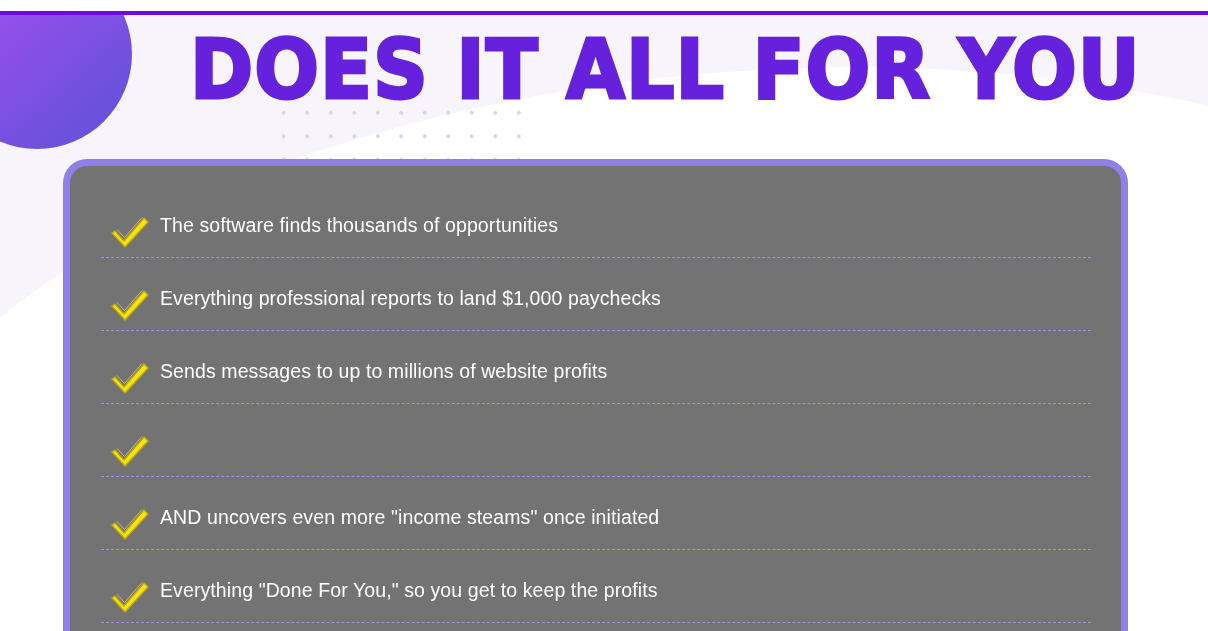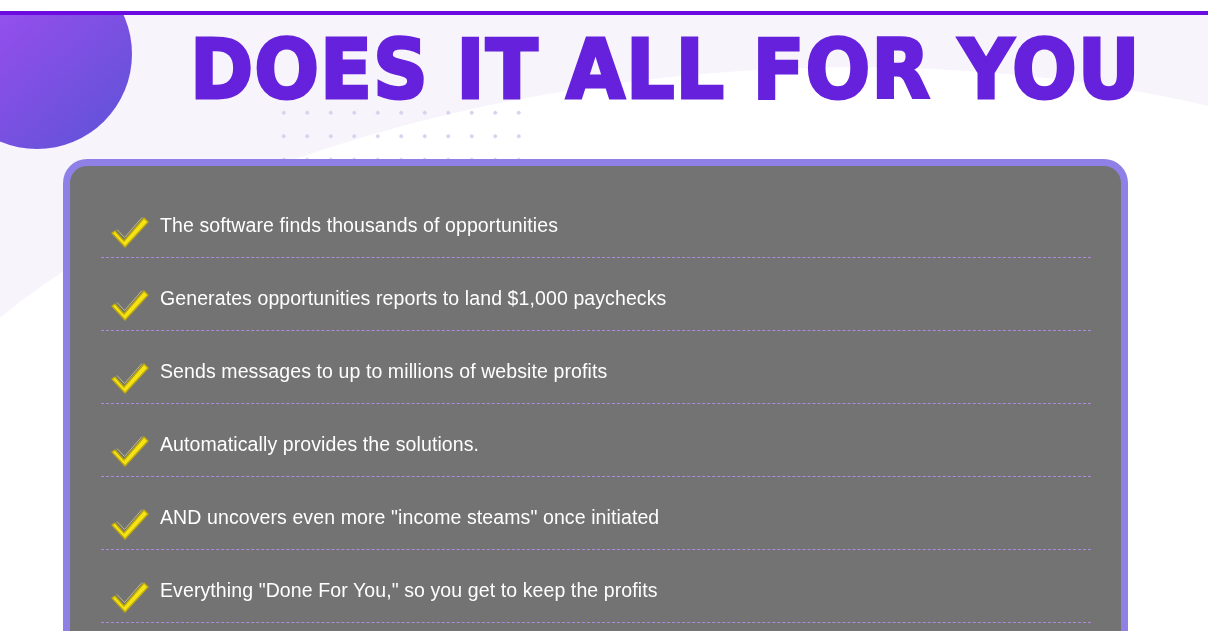--- a/index.html
+++ b/index.html
@@ -221,7 +221,7 @@
             <path d="M6 15.5 L13.5 23.5 L31 3.5" fill="none" stroke="#fff28a" stroke-width="1" opacity="0.55"></path>
           </svg>
         </span>
-        <span class="item-text">Generates opportunities reports to land $1,000 paychecks</span>
+        <span class="item-text">Everything professional reports to land $1,000 paychecks</span>
         <span class="divider"></span>
       </div>
 

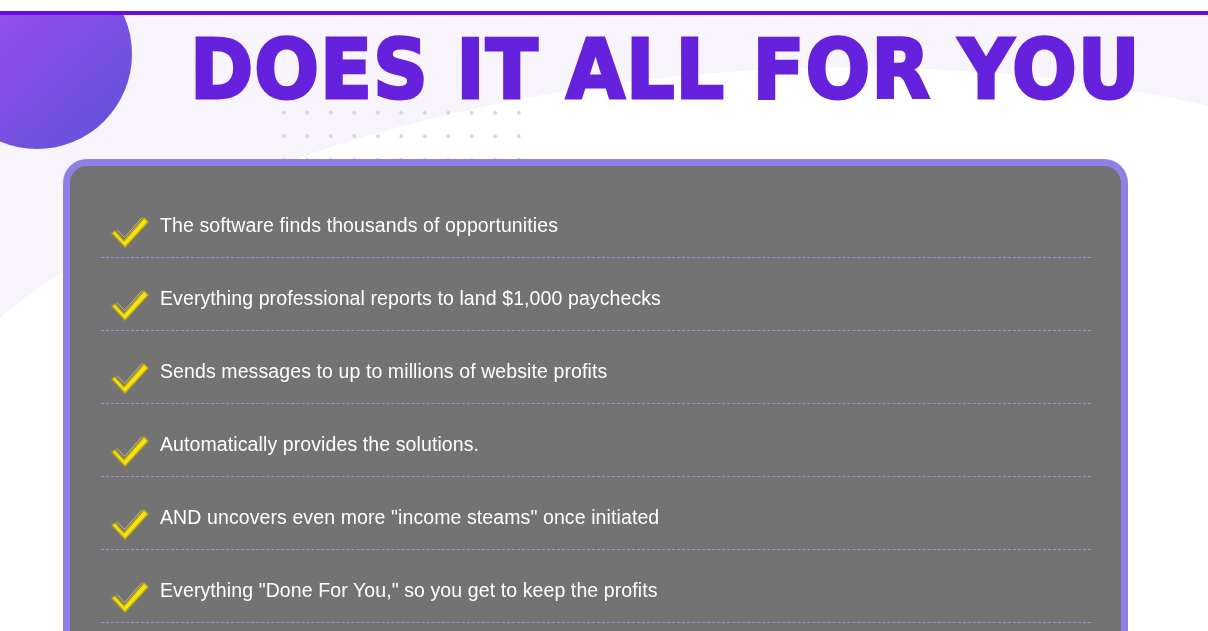--- a/index.html
+++ b/index.html
@@ -243,7 +243,6 @@
             <path d="M6 15.5 L13.5 23.5 L31 3.5" fill="none" stroke="#fff28a" stroke-width="1" opacity="0.55"></path>
           </svg>
         </span>
-        <span class="item-text">Automatically provides the solutions.</span>
         <span class="divider"></span>
       </div>
 

